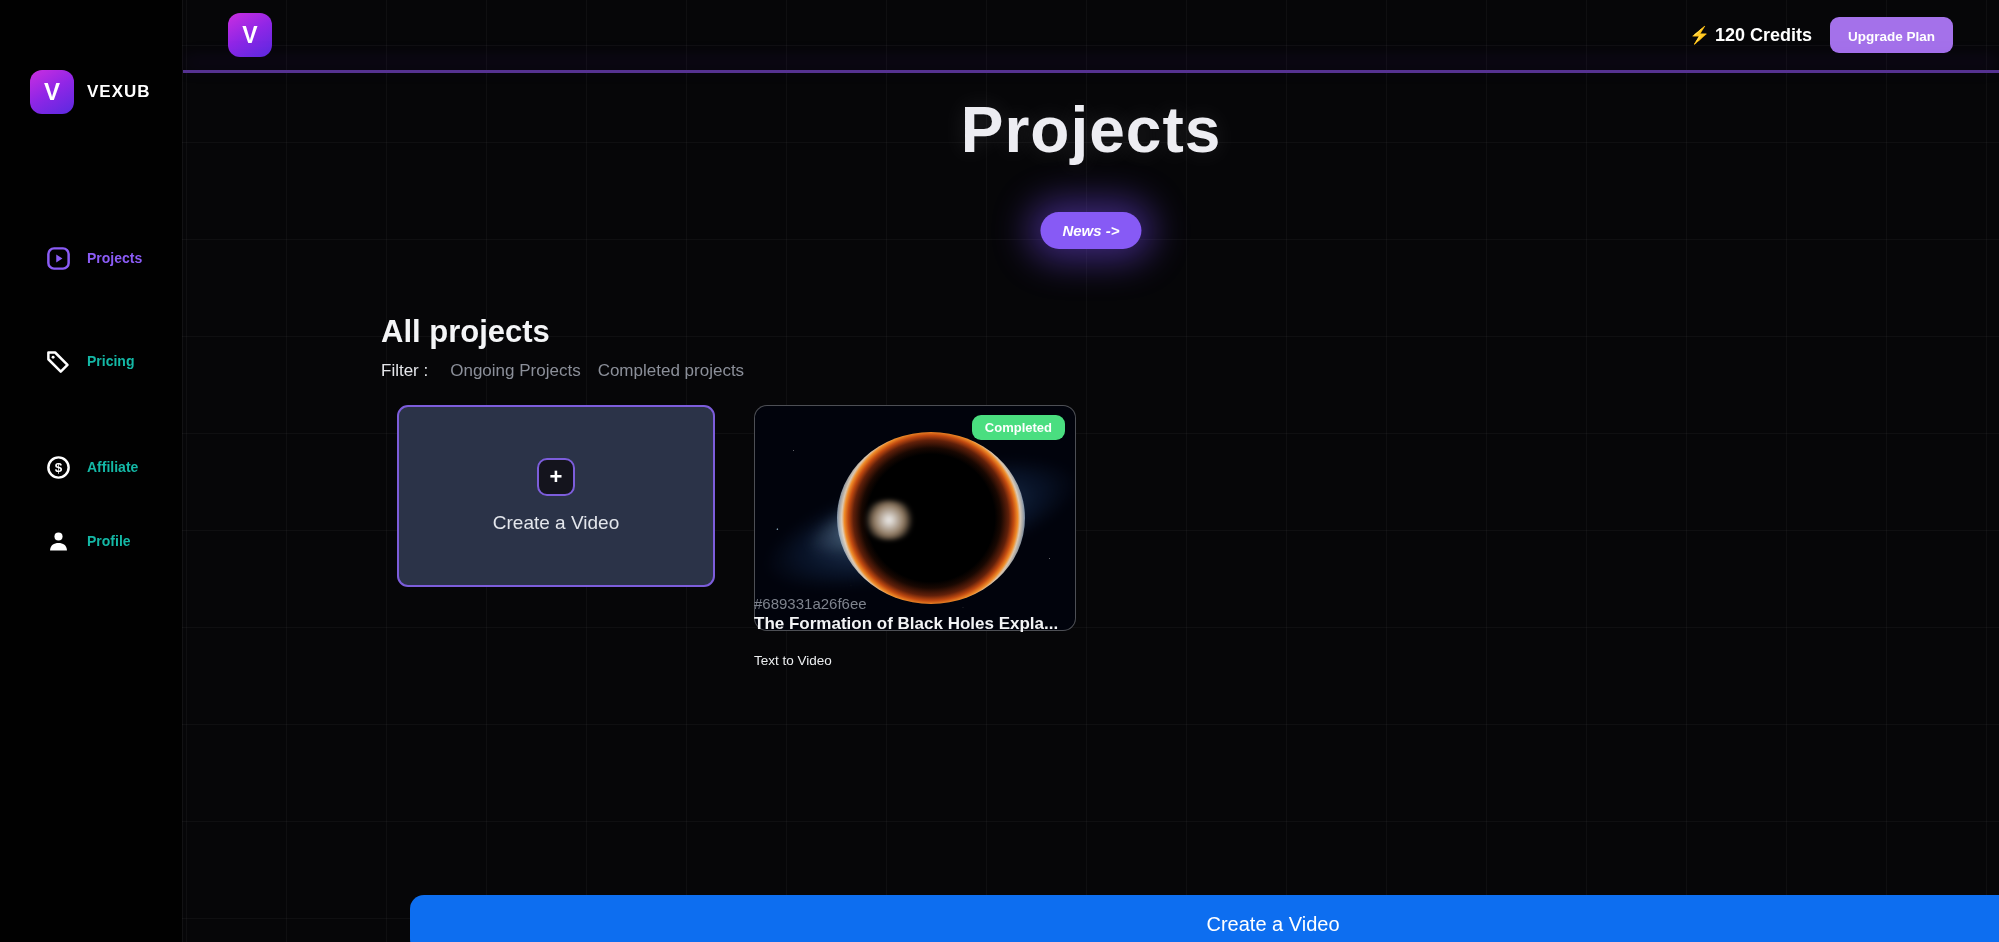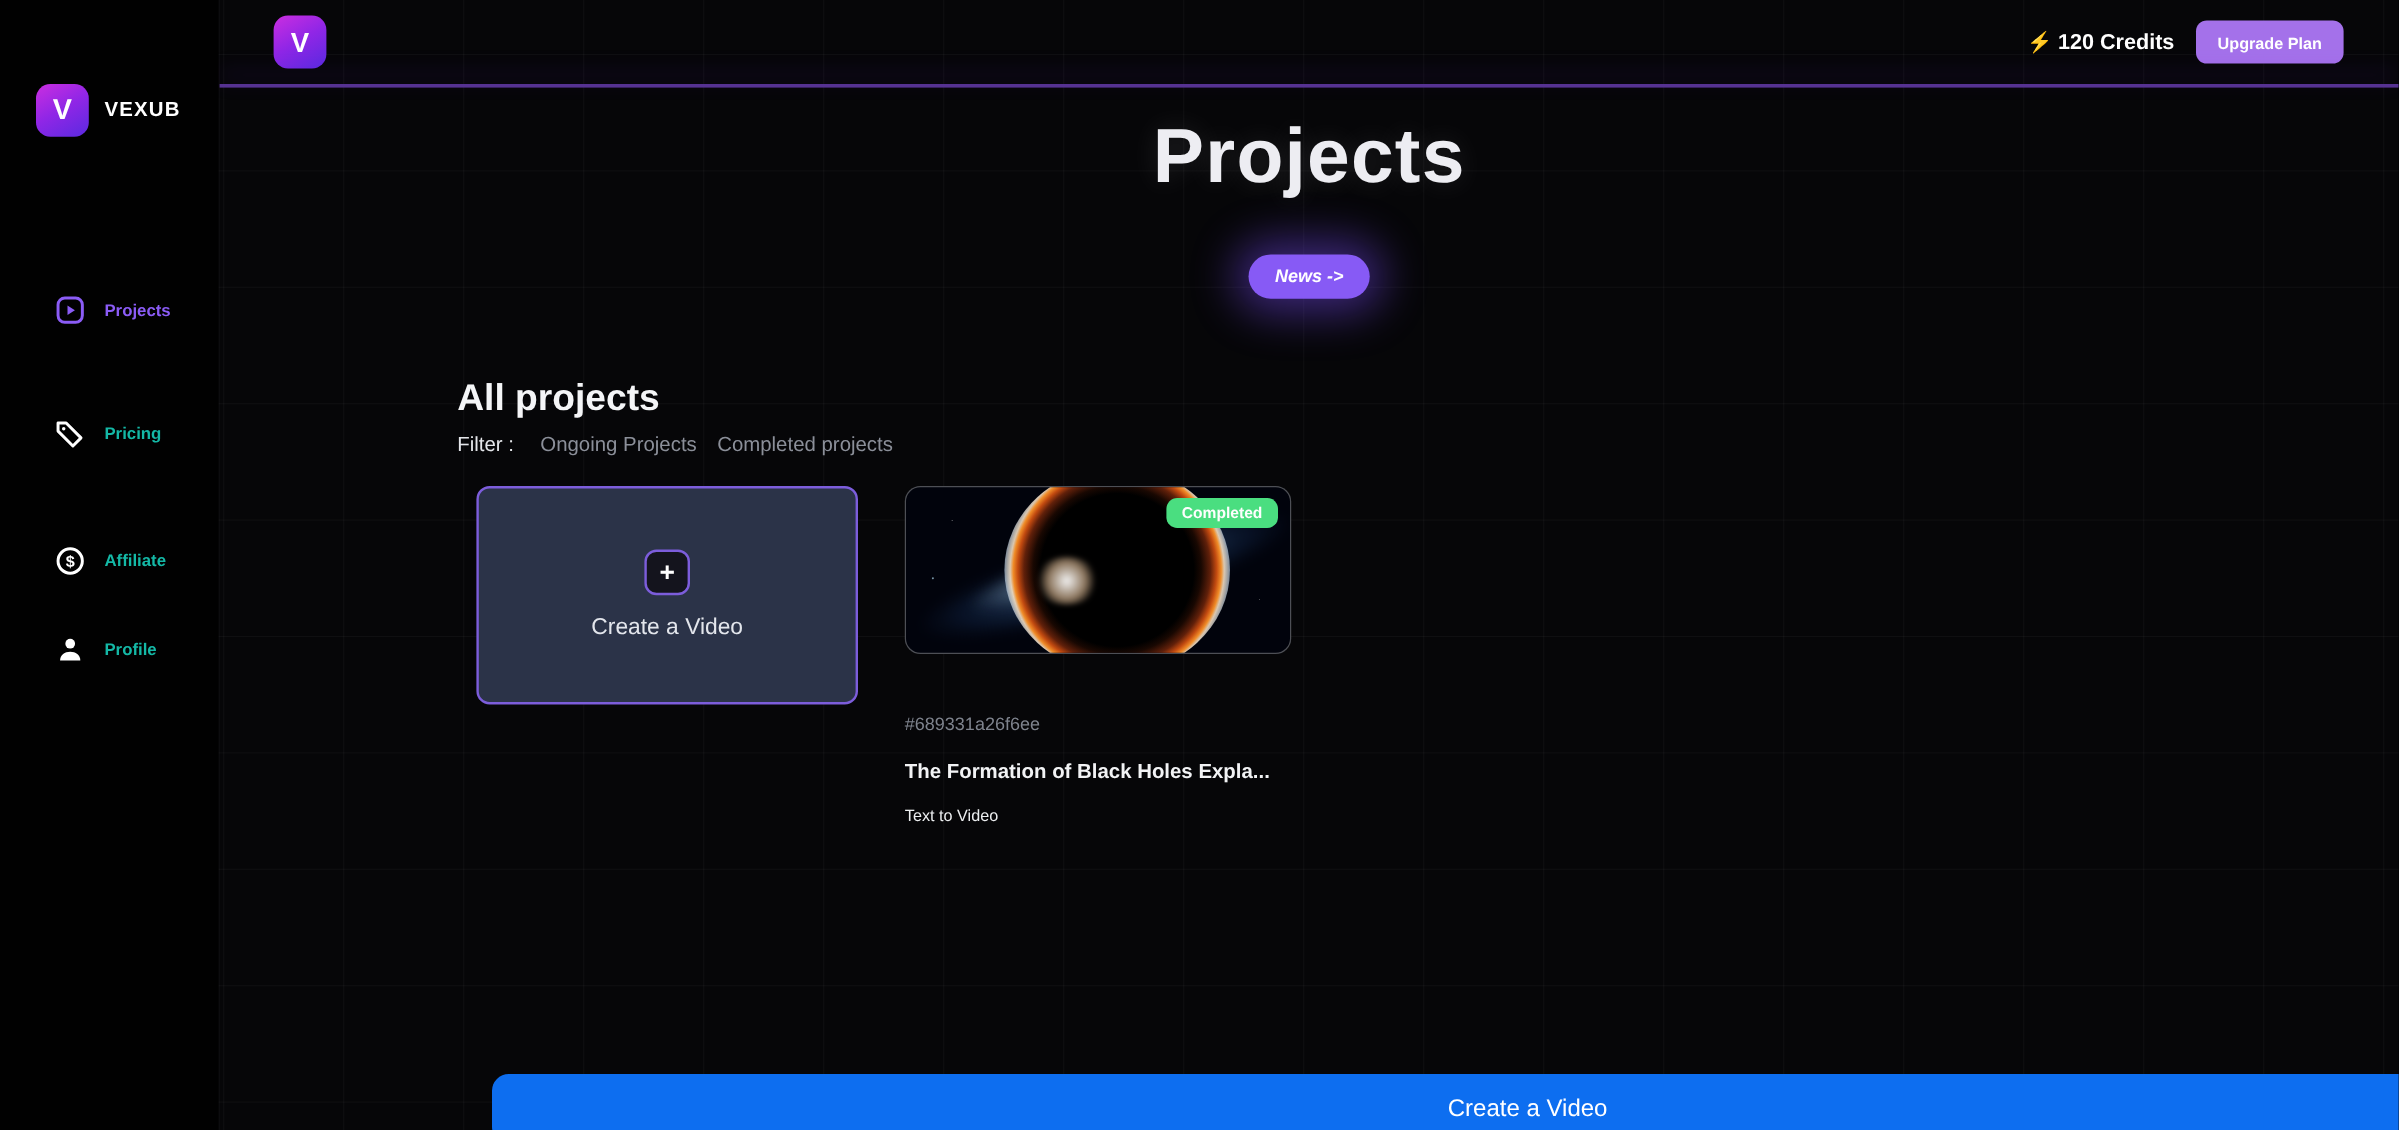--- a/index.html
+++ b/index.html
@@ -96,7 +96,7 @@
 
   
   .card-project {
-    position:absolute; left:571px; top:405px; width:322px; height:140px;
+    position:absolute; left:571px; top:405px; width:322px; height:226px;
     border-radius:13px; border:1px solid rgba(255,255,255,0.30);
     overflow:hidden; background:#01030c; cursor:pointer;
   }

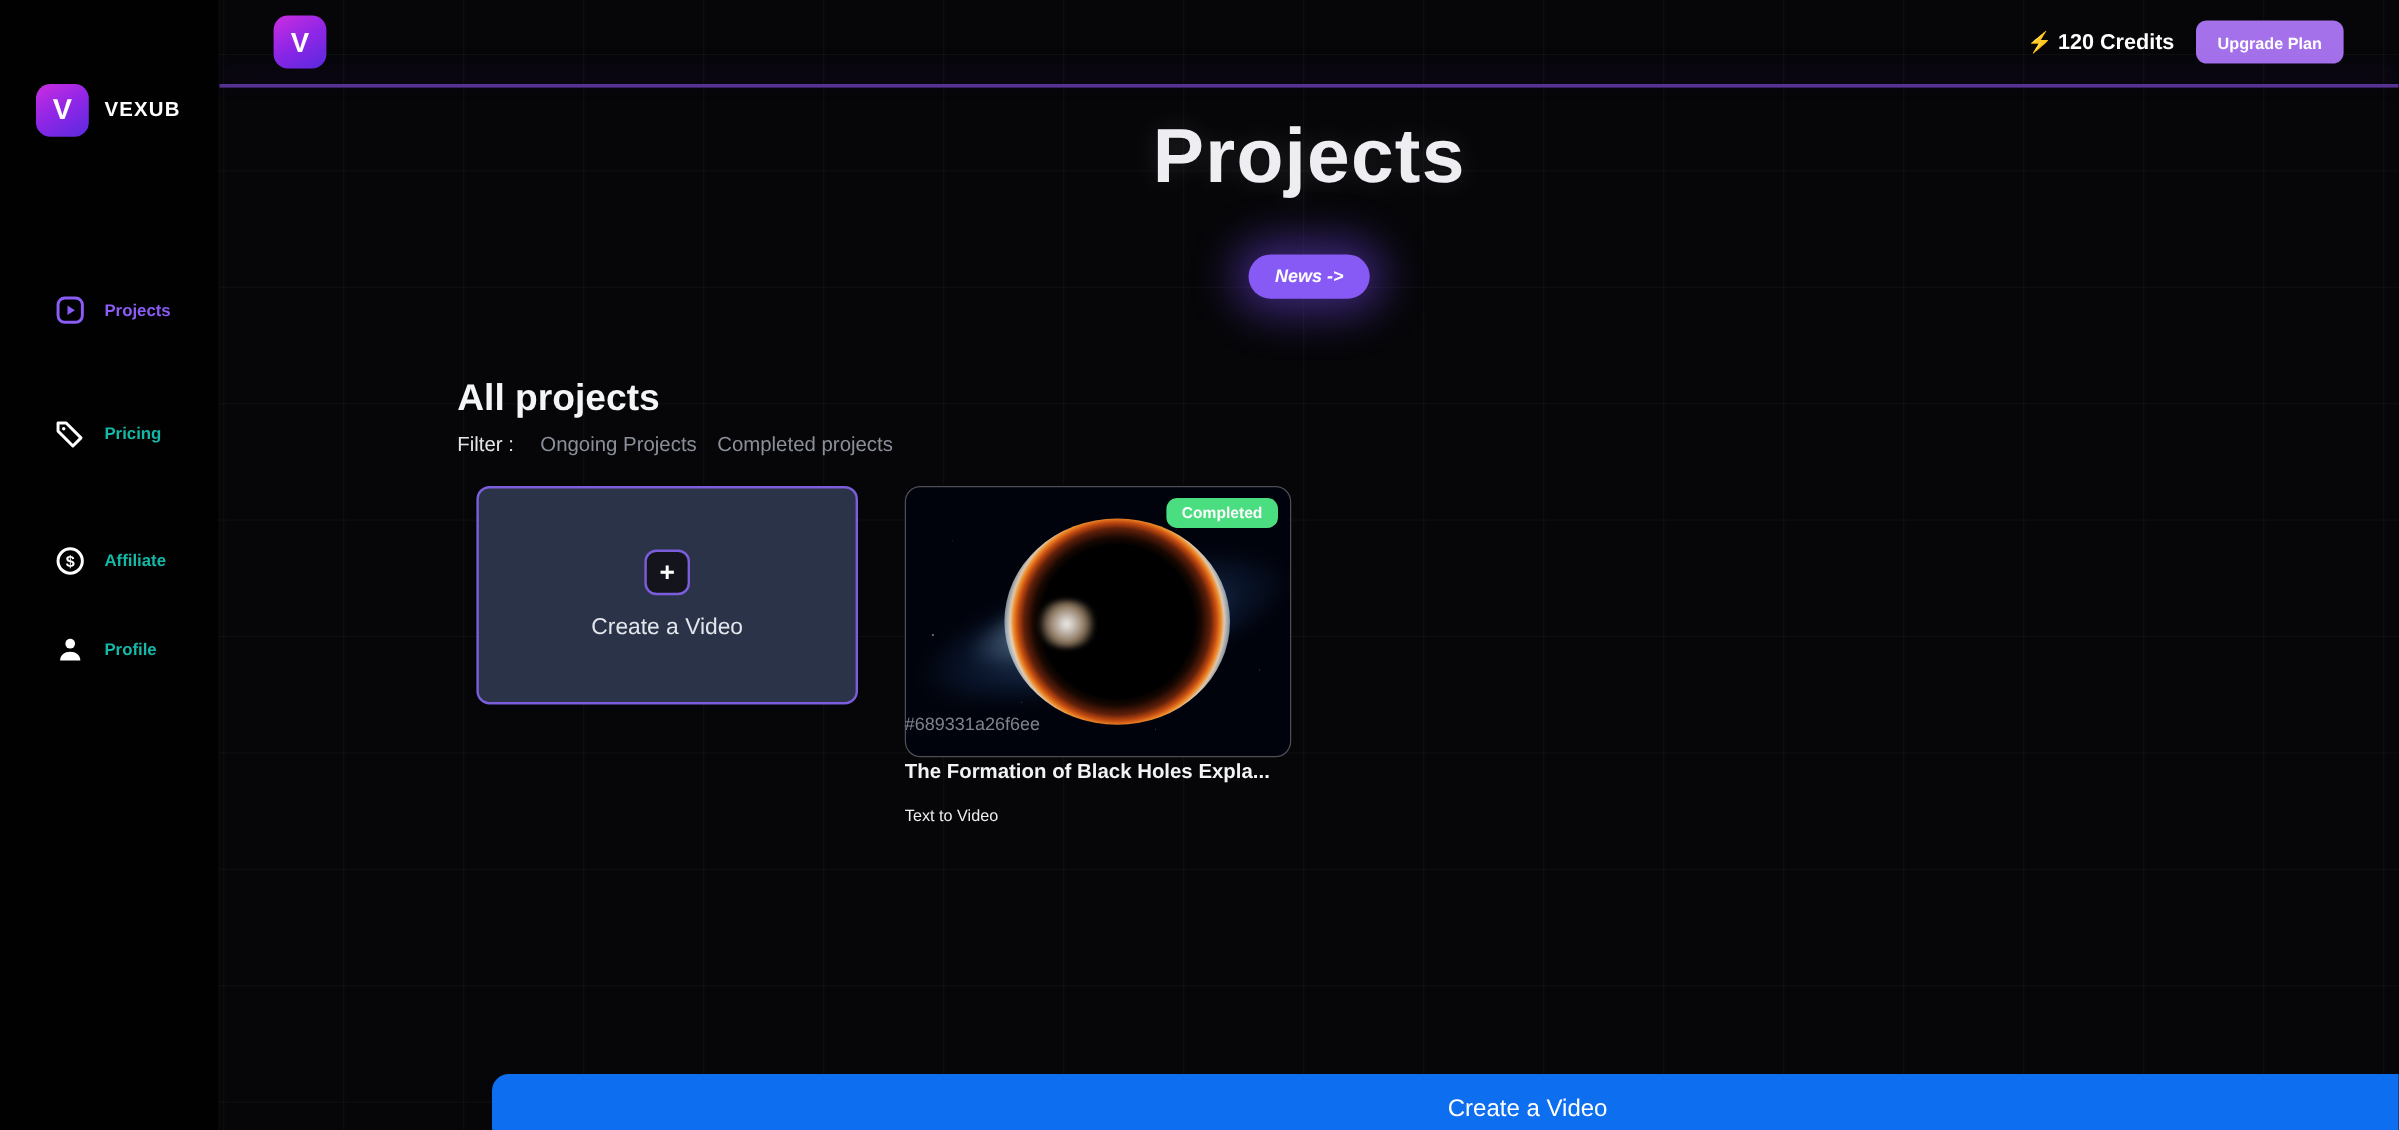--- a/index.html
+++ b/index.html
@@ -141,7 +141,7 @@
   
   .meta { position:absolute; left:571px; top:595px; }
   .meta-id { color:#7e838d; font-size:15px; }
-  .meta-title { color:#f2f3f5; font-size:17px; font-weight:bold; margin-top:21px; }
+  .meta-title { color:#f2f3f5; font-size:17px; font-weight:bold; margin-top:2px; }
   .meta-type { color:#eceef0; font-size:13.5px; margin-top:19px; }
 
   

